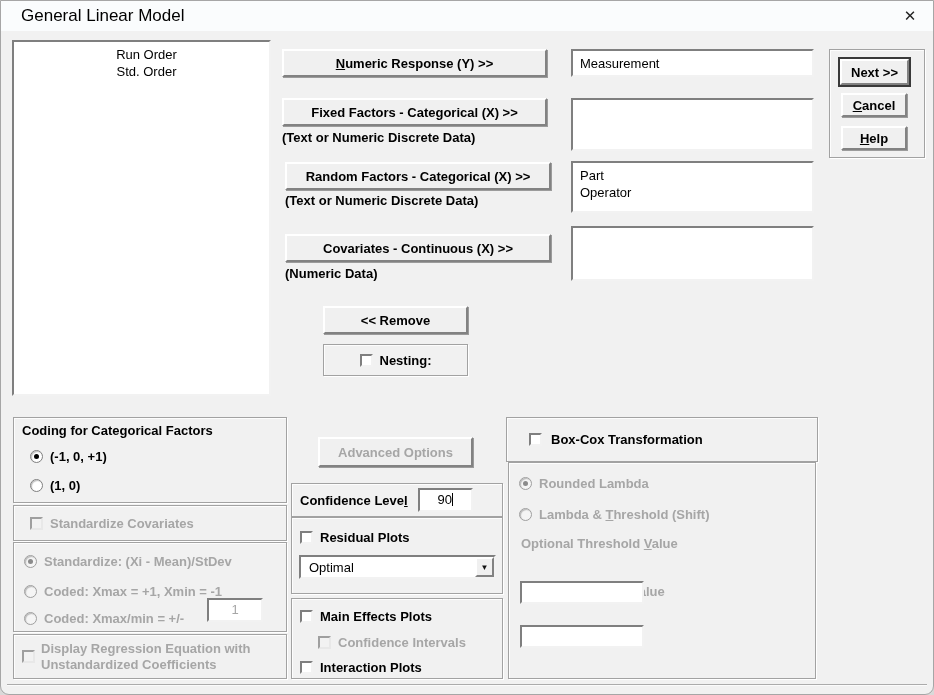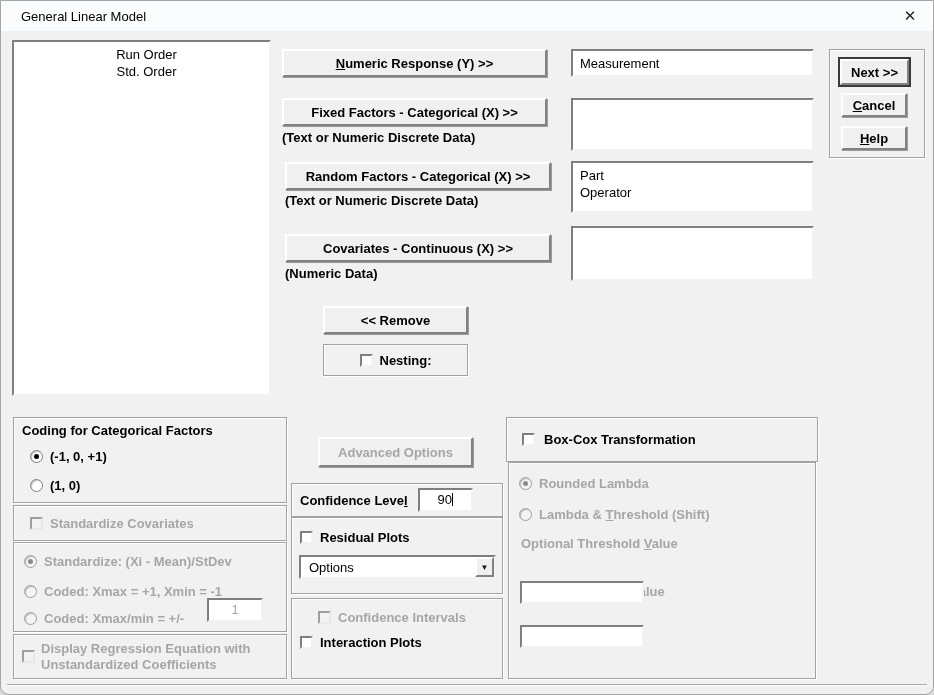--- a/index.html
+++ b/index.html
@@ -15,7 +15,7 @@
 
   
   #titlebar { left:0; top:0; width:100%; height:30px; background:#fafcfd; display:flex; align-items:center; padding:0 12px 0 20px; }
-  #titlebar .title { font-size:13px; }
+  #titlebar .title { font-size:17px; }
   #close { margin-left:auto; font-size:15px; color:#222; width:22px; text-align:center; cursor:default; }
 
   

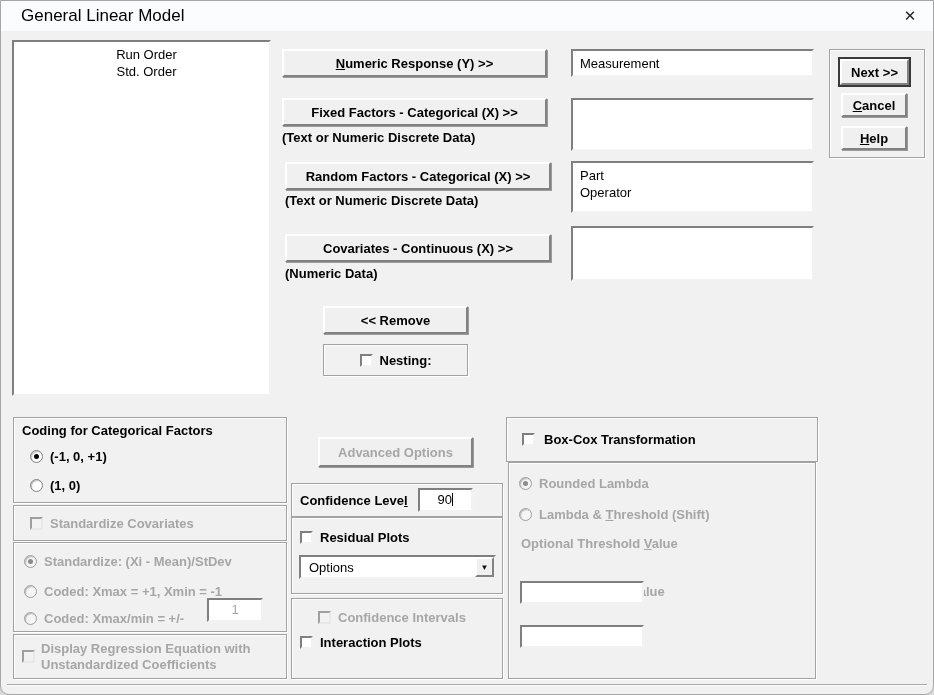--- a/index.html
+++ b/index.html
@@ -179,7 +179,7 @@
     </div>
   </div>
 
-  <div class="abs gbox row" style="left:505px; top:416px; width:312px; height:45px; padding-left:15px; gap:9px;">
+  <div class="abs gbox row" style="left:505px; top:416px; width:312px; height:45px; padding-left:22px; gap:9px;">
     <span class="chk"></span>
     <span class="b">Box-Cox Transformation</span>
   </div>

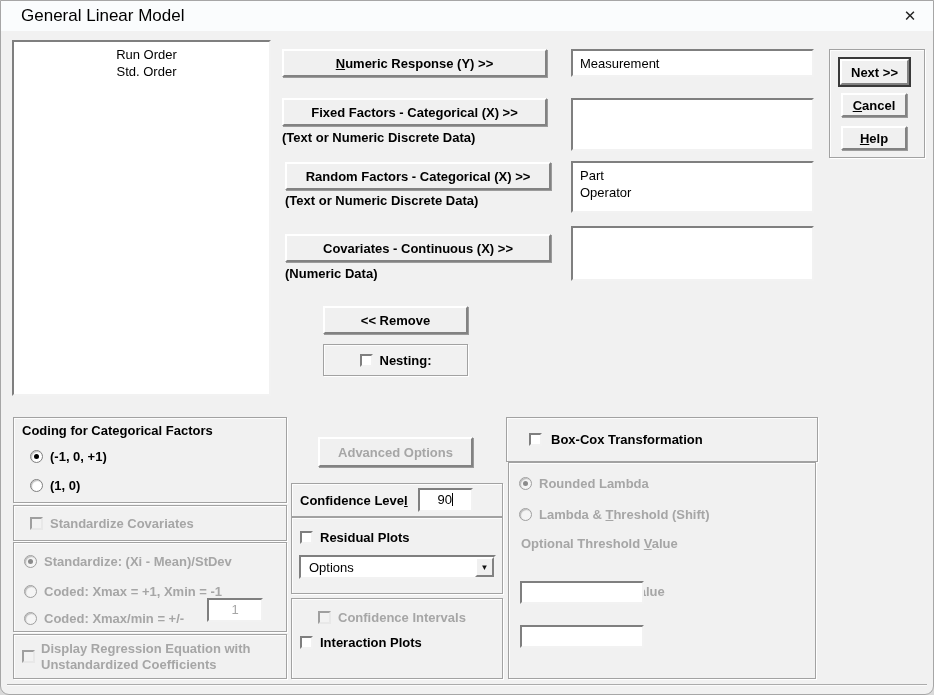--- a/index.html
+++ b/index.html
@@ -161,7 +161,7 @@
       <span class="b">Residual Plots</span>
     </div>
     <div class="sunken combo" style="position:absolute; left:7px; top:37px; width:197px; height:24px;">
-      <span class="val">Options</span>
+      <span class="val">Optimal</span>
       <span class="drop">
           <span>▼</span>
         </span>

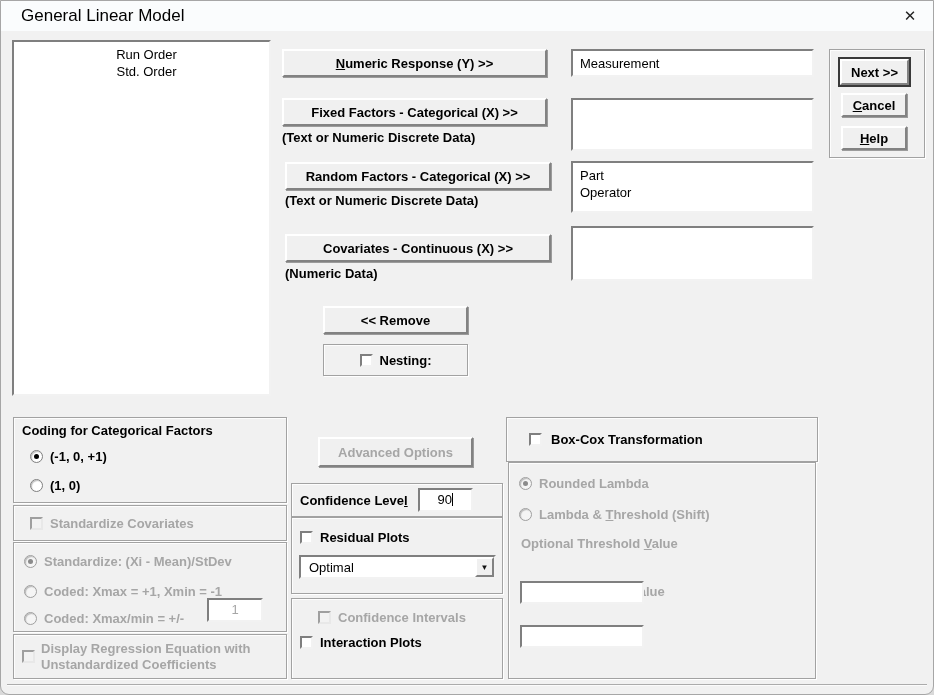--- a/index.html
+++ b/index.html
@@ -169,6 +169,10 @@
   </div>
 
   <div class="abs gbox" style="left:290px; top:597px; width:212px; height:81px;">
+    <div class="row" style="margin:10px 0 0 8px;">
+      <span class="chk"></span>
+      <span class="b">Main Effects Plots</span>
+    </div>
     <div class="row" style="margin:11px 0 0 26px;">
       <span class="chk off-dis"></span>
       <span class="b dis">Confidence Intervals</span>

